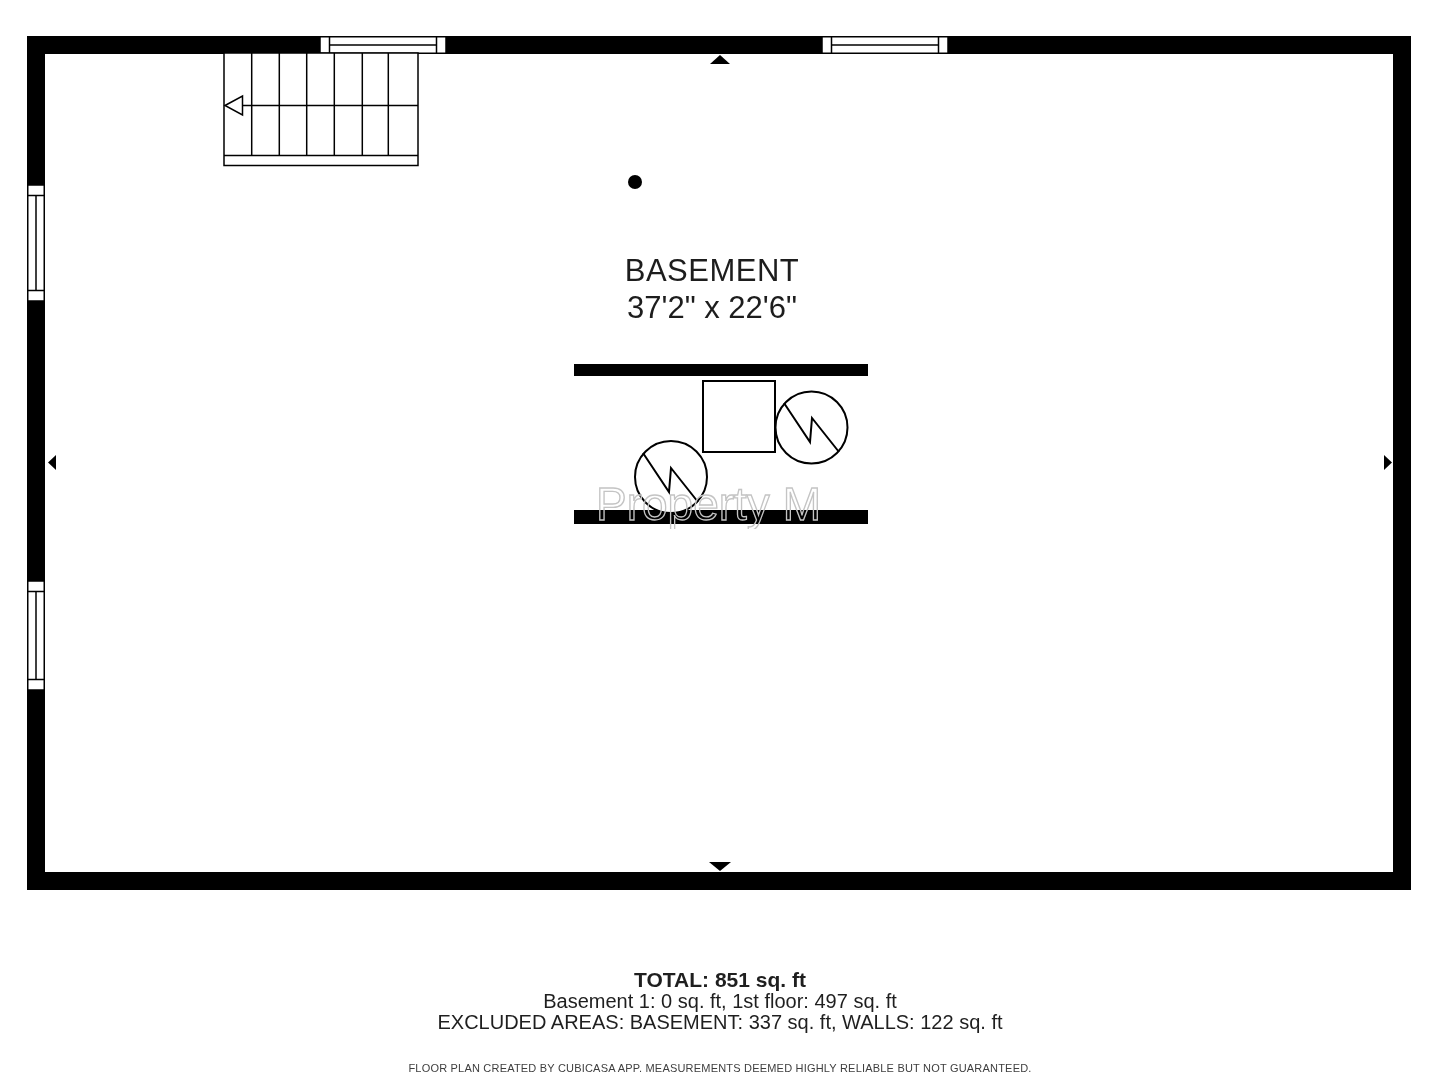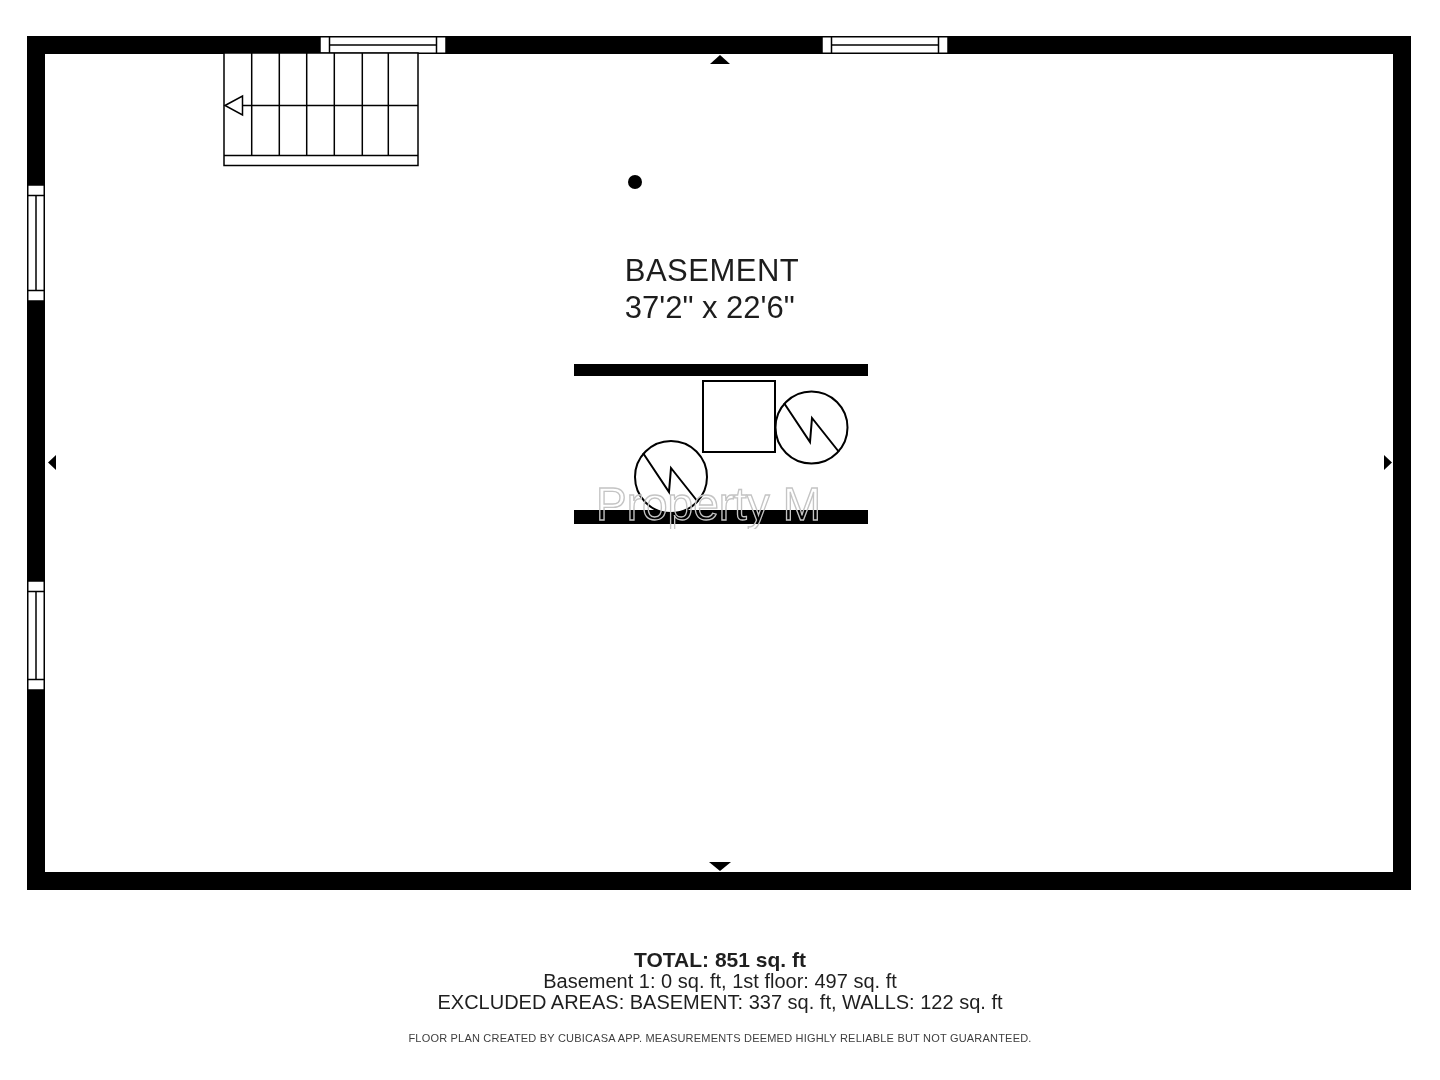--- a/index.html
+++ b/index.html
@@ -27,7 +27,7 @@
     left: 712px;
     top: 252px;
     transform: translateX(-50%);
-    text-align: left;
+    text-align: center;
     color: #1d1d1d;
     line-height: 37px;
     white-space: nowrap;

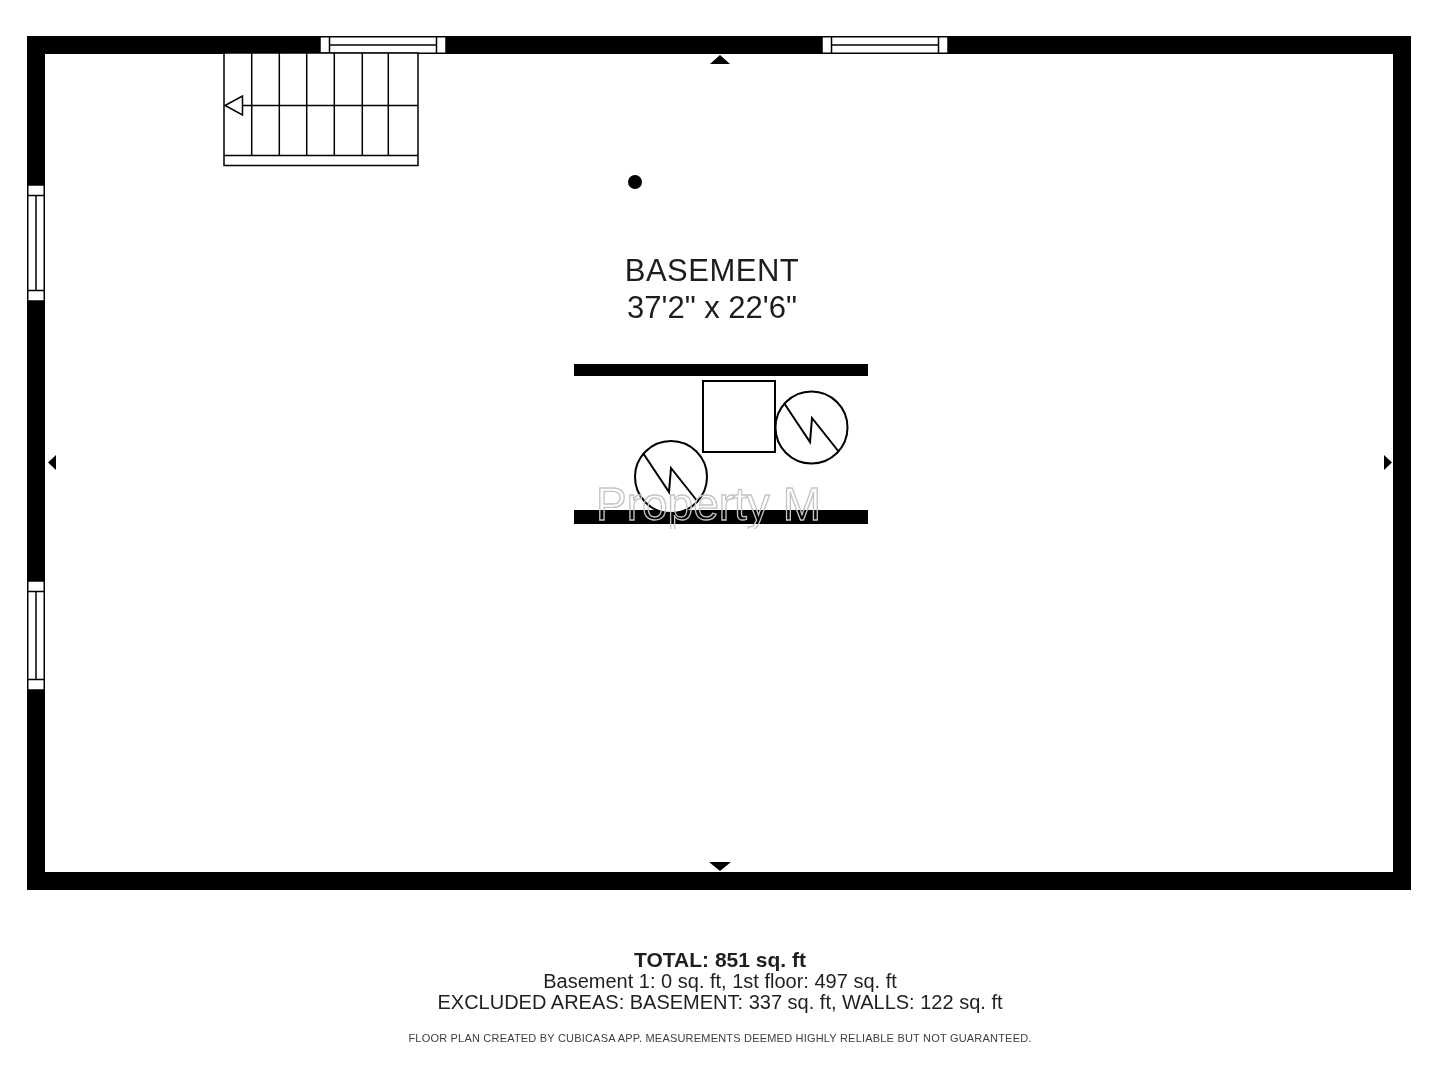--- a/index.html
+++ b/index.html
@@ -42,7 +42,7 @@
   .footer {
     position: absolute;
     left: 0;
-    top: 949px;
+    top: 969px;
     width: 1440px;
     text-align: center;
     color: #1f1f1f;

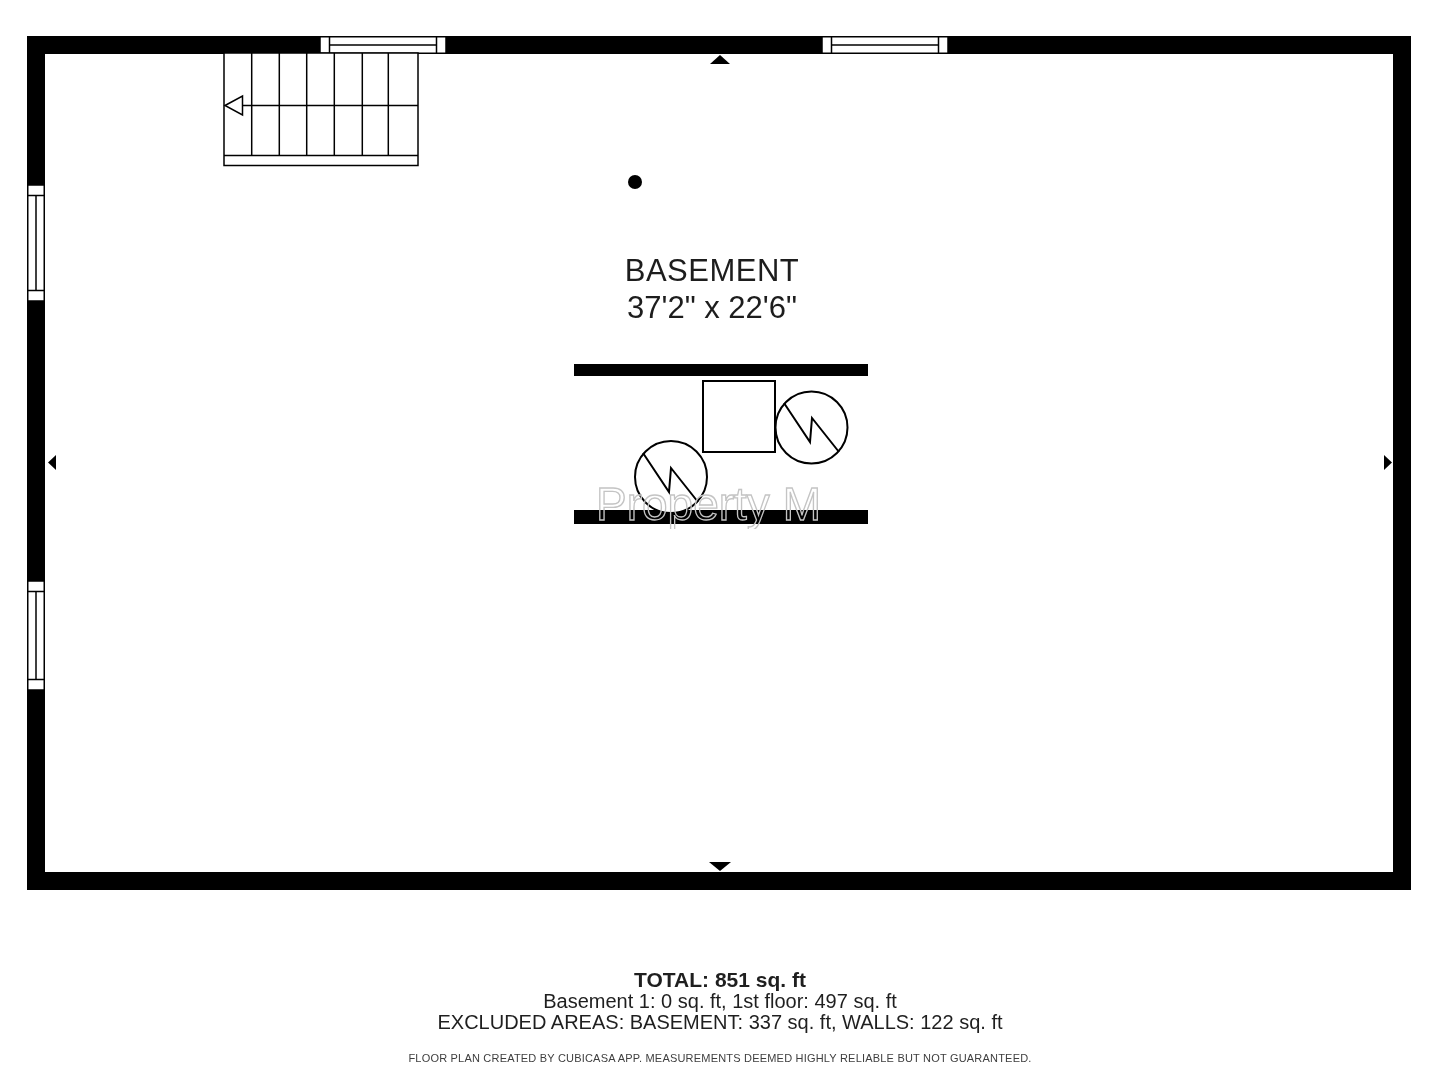--- a/index.html
+++ b/index.html
@@ -54,7 +54,7 @@
     font-size: 21px;
   }
   .footer-disclaimer {
-    margin-top: 14px;
+    margin-top: 24px;
     font-size: 11px;
     letter-spacing: 0.2px;
     color: #3e3e3e;

